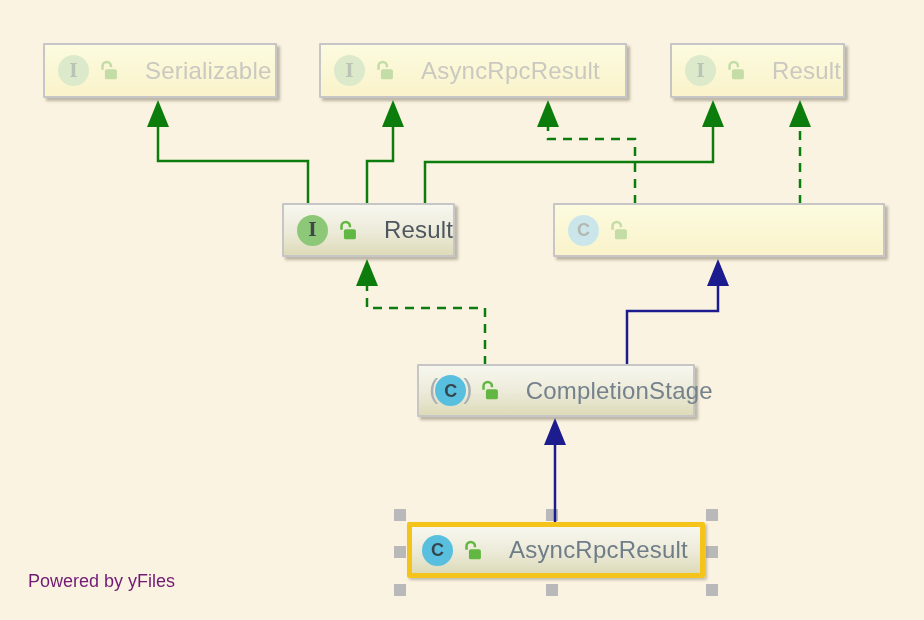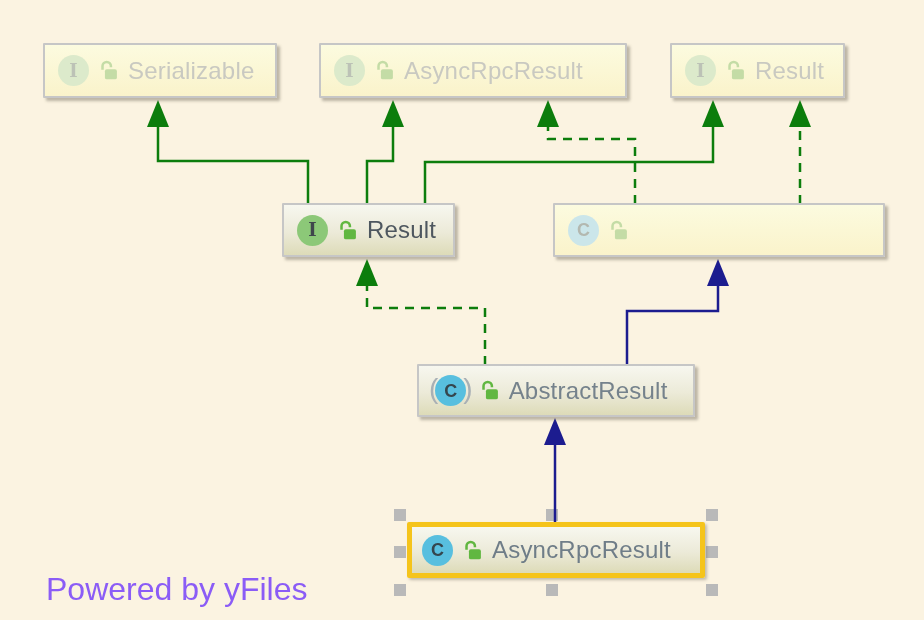--- a/index.html
+++ b/index.html
@@ -35,7 +35,7 @@
   .abstract-wrap{display:flex;align-items:center;}
   .paren{font-size:28px;color:#a9b0b5;font-weight:400;line-height:1;margin:0 -3px;position:relative;top:-2px;}
   .lock{display:flex;align-items:center;flex:0 0 auto;}
-  .label{letter-spacing:.2px;}
+  .label{letter-spacing:.2px;margin-left:17px;}
   .selected-outer{
     position:absolute;z-index:3;box-sizing:border-box;
     border:5px solid #f5c41b;border-radius:2px;

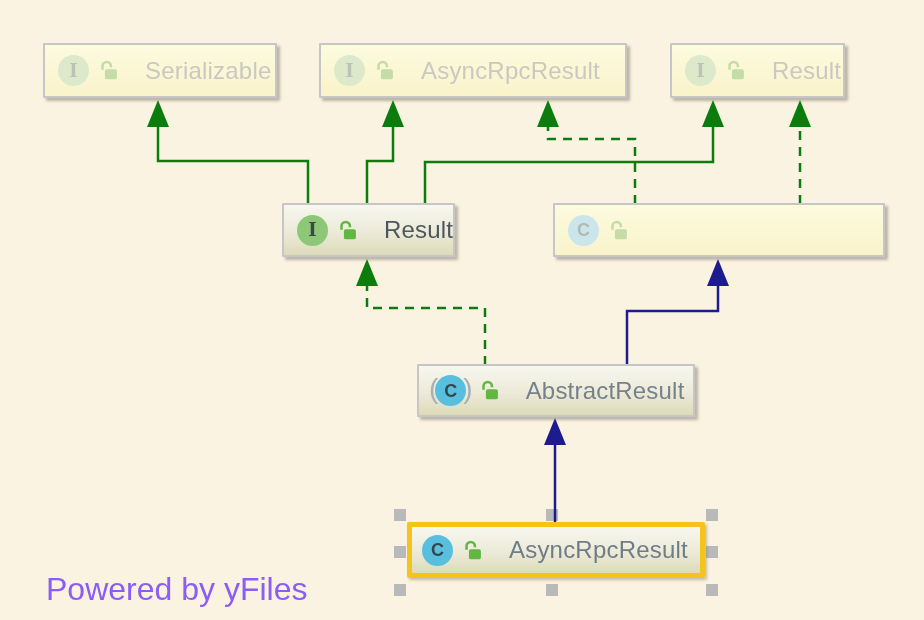--- a/index.html
+++ b/index.html
@@ -172,7 +172,7 @@
           <rect x="6.6" y="8.8" width="11.4" height="9.6" rx="1.8" fill="#61b741"></rect>
         </svg>
     </span>
-    <span class="label">AbstractResult</span>
+    <span class="label">CompletionStage</span>
   </div>
 
   <div class="selected-outer" style="left:407px;top:522px;width:298px;height:56px;color:#6f7d88;">

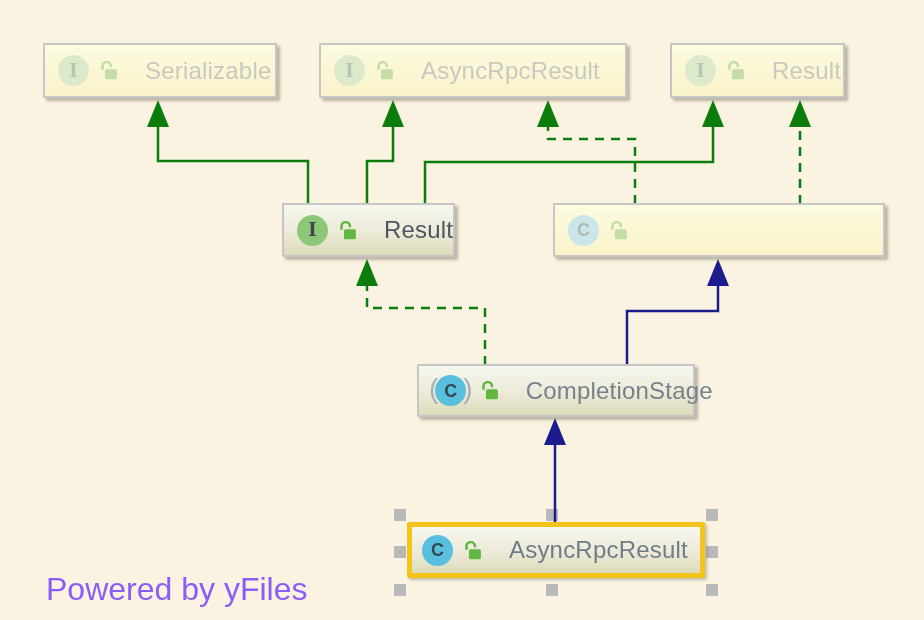--- a/index.html
+++ b/index.html
@@ -45,8 +45,8 @@
     font-size:24px;color:#5e6a74;white-space:nowrap;
   }
   .watermark{
-    position:absolute;left:46px;top:571px;z-index:4;
-    font-size:32px;color:#8b5cf6;
+    position:absolute;left:28px;top:571px;z-index:4;
+    font-size:18px;color:#701a75;
   }
 </style>
 </head>

